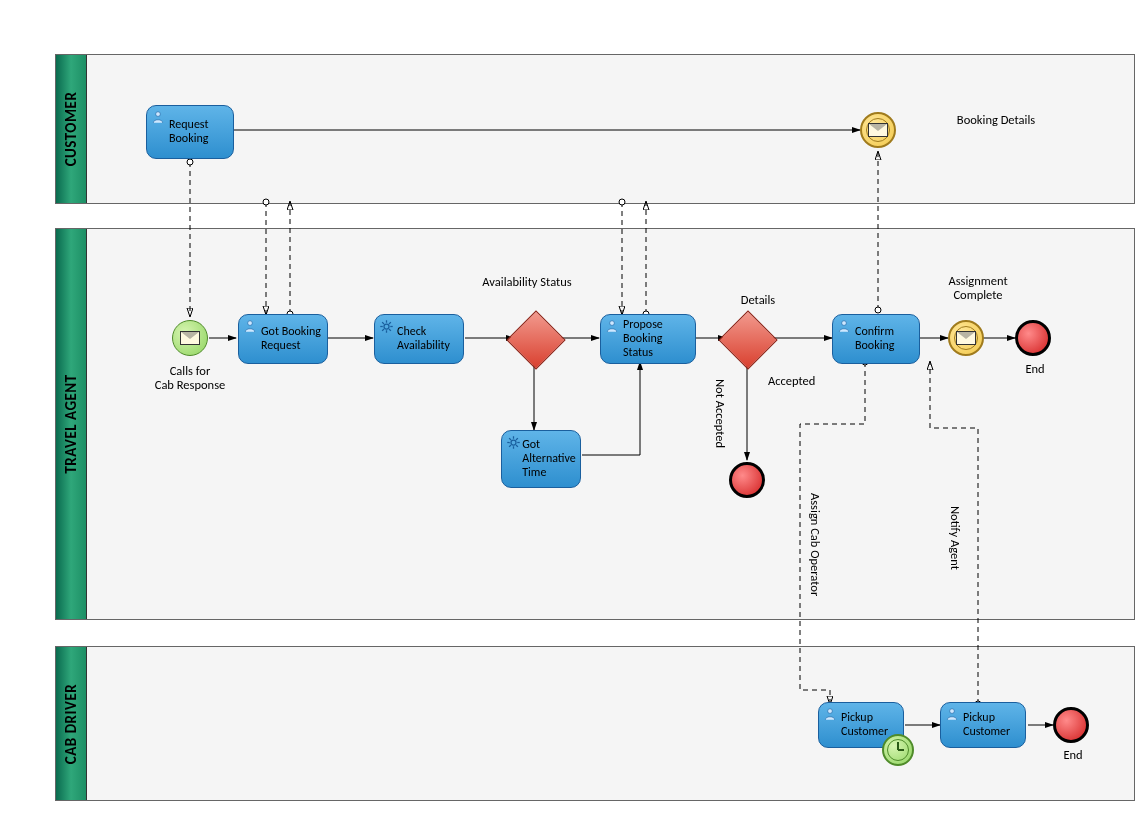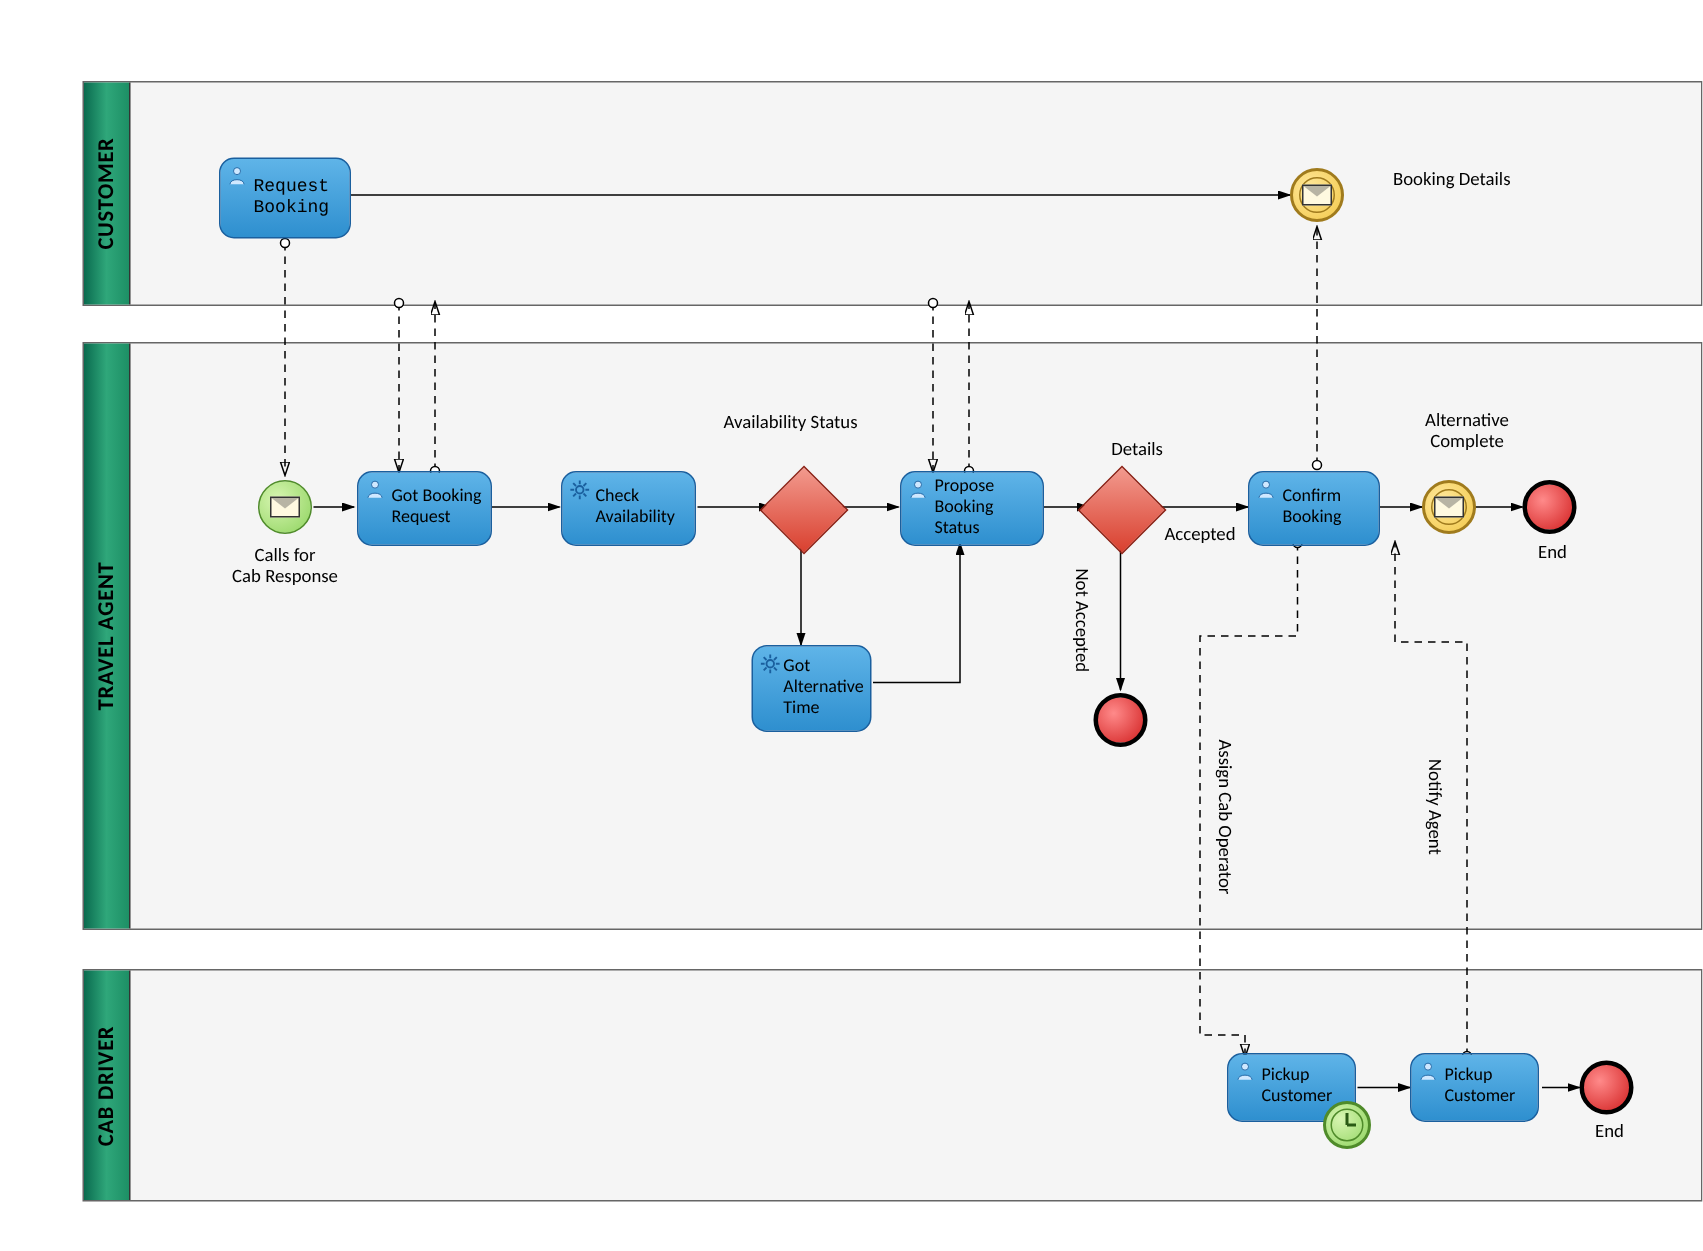--- a/index.html
+++ b/index.html
@@ -100,7 +100,7 @@
     <path d="M968,694 L968,418 L920,418 L920,352" stroke="#000" fill="none" stroke-dasharray="5,4" marker-start="url(#ocirc)" marker-end="url(#oarr)"></path>
   </svg>
 
-  <div class="task" style="left:136px; top:95px; width:88px; height:54px;font-family:Liberation Mono, monospace;">
+  <div class="task" style="left:136px; top:95px; width:88px; height:54px;">
     <span class="icon">
       <svg class="user-ic" viewBox="0 0 24 24">
           <circle cx="12" cy="7" r="4" fill="#cfe8ff" stroke="#1a5f9e"></circle>

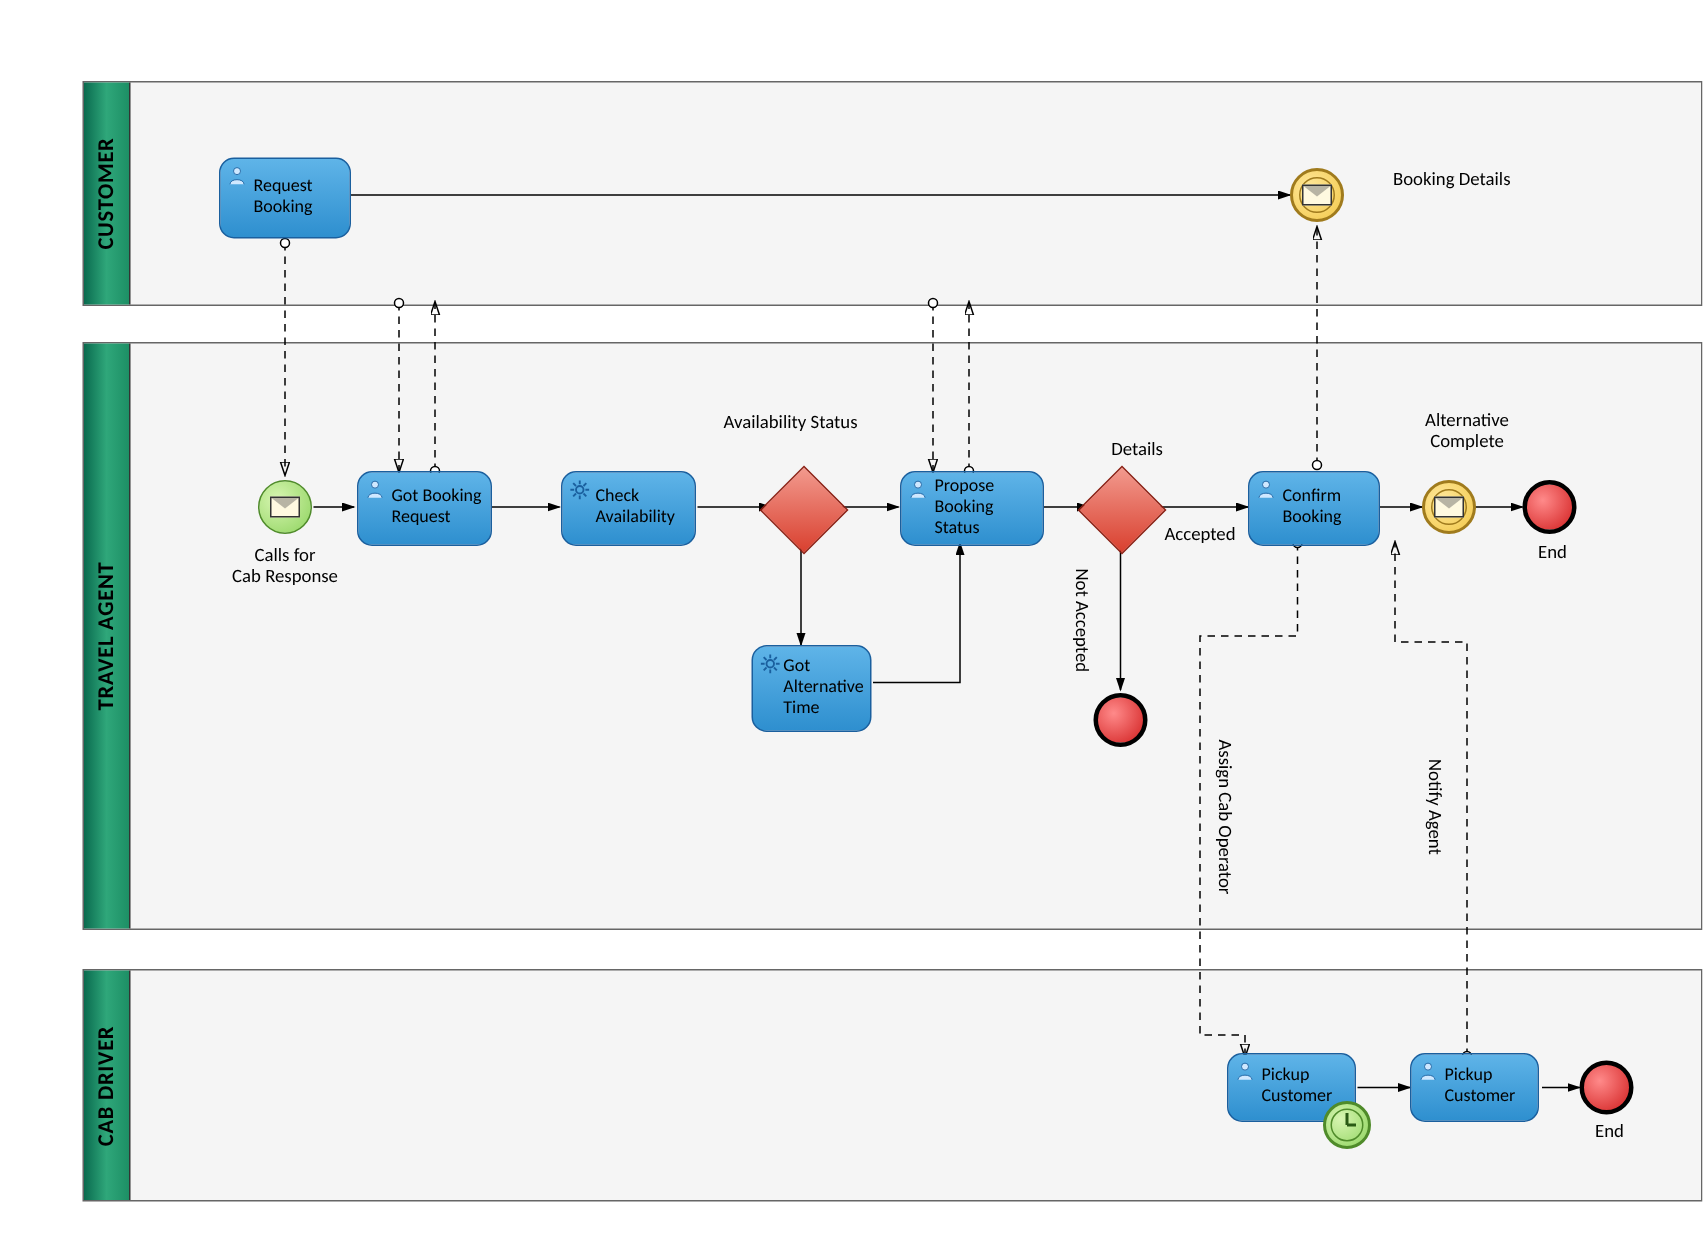--- a/index.html
+++ b/index.html
@@ -112,7 +112,7 @@
   <div class="event msg-int" style="left:850px; top:102px;">
     <span class="env"></span>
   </div>
-  <div class="label" style="left:897px; top:103px; width:100px;text-align:right;">Booking Details</div>
+  <div class="label" style="left:936px; top:103px; width:100px;">Booking Details</div>
 
   <div class="event start" style="left:162px; top:310px;">
     <span class="env"></span>

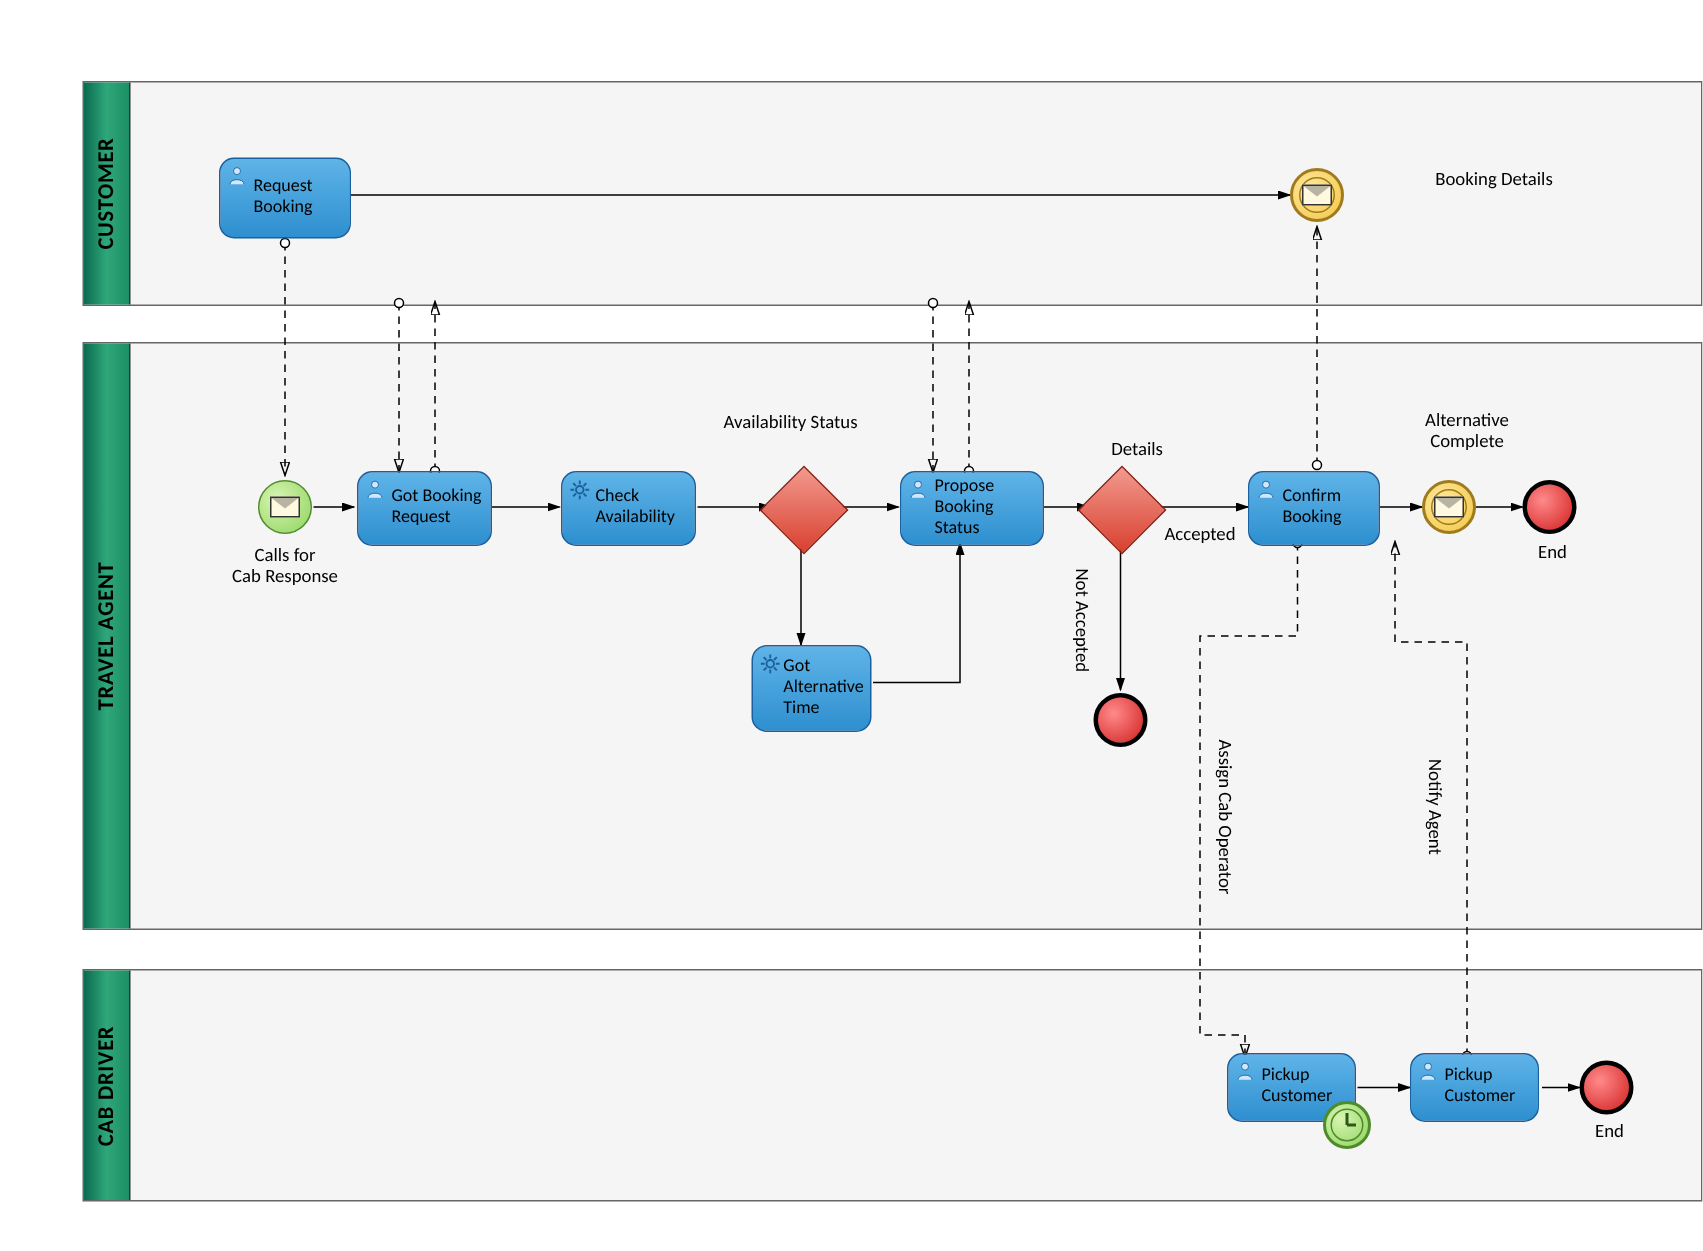--- a/index.html
+++ b/index.html
@@ -201,7 +201,7 @@
   <div class="event msg-int" style="left:938px; top:310px;">
     <span class="env"></span>
   </div>
-  <div class="label" style="left:918px; top:264px; width:100px;">Alternative Complete</div>
+  <div class="label" style="left:918px; top:264px; width:100px;">Assignment Complete</div>
 
   <div class="event end" style="left:1005px; top:310px;"></div>
   <div class="label" style="left:1008px; top:352px; width:34px;">End</div>

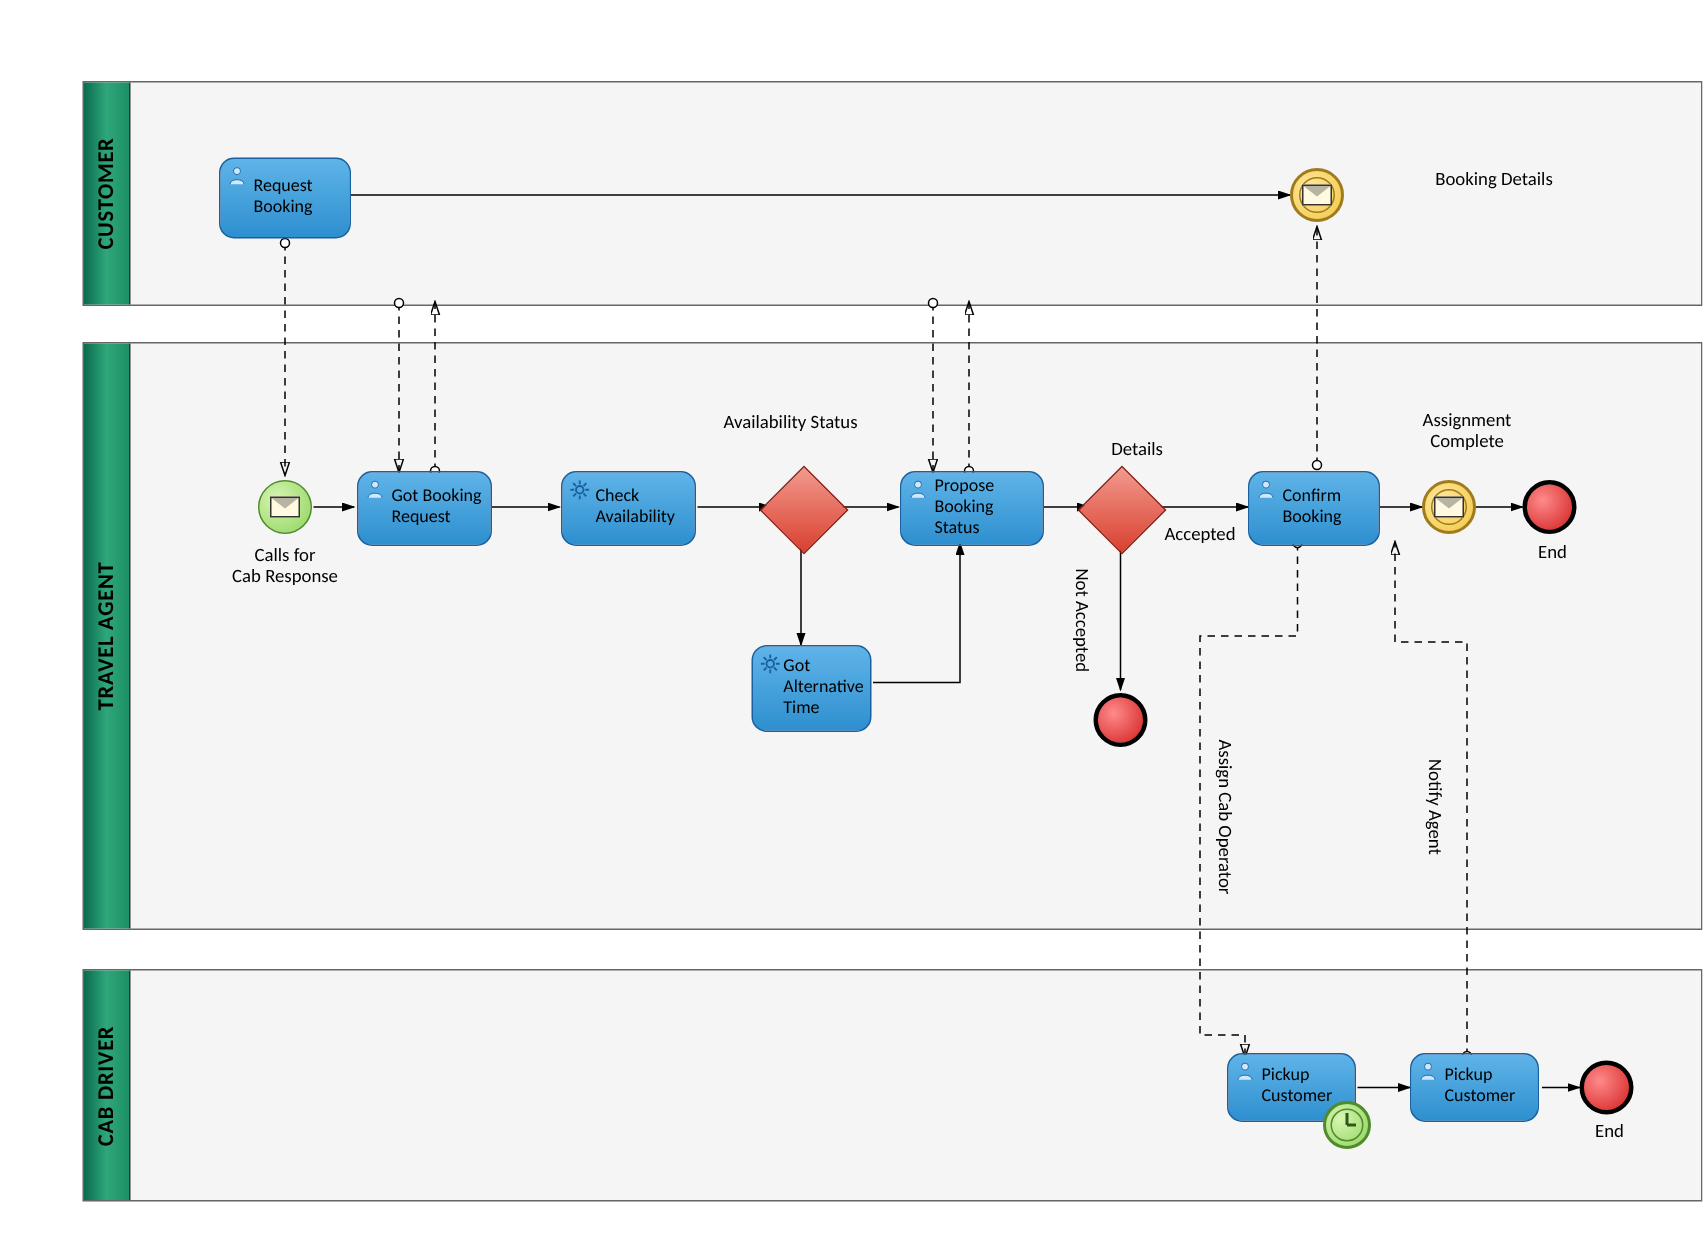--- a/index.html
+++ b/index.html
@@ -184,7 +184,7 @@
   <div class="gateway" style="left:717px; top:309px;"></div>
   <div class="label" style="left:712px; top:283px; width:72px;">Details</div>
   <div class="label v" style="left:703px; top:354px; height:100px;">Not Accepted</div>
-  <div class="label" style="left:758px; top:340px; width:64px; text-align:center;">Accepted</div>
+  <div class="label" style="left:758px; top:364px; width:64px; text-align:left;">Accepted</div>
 
   <div class="event end" style="left:719px; top:452px;"></div>
 

